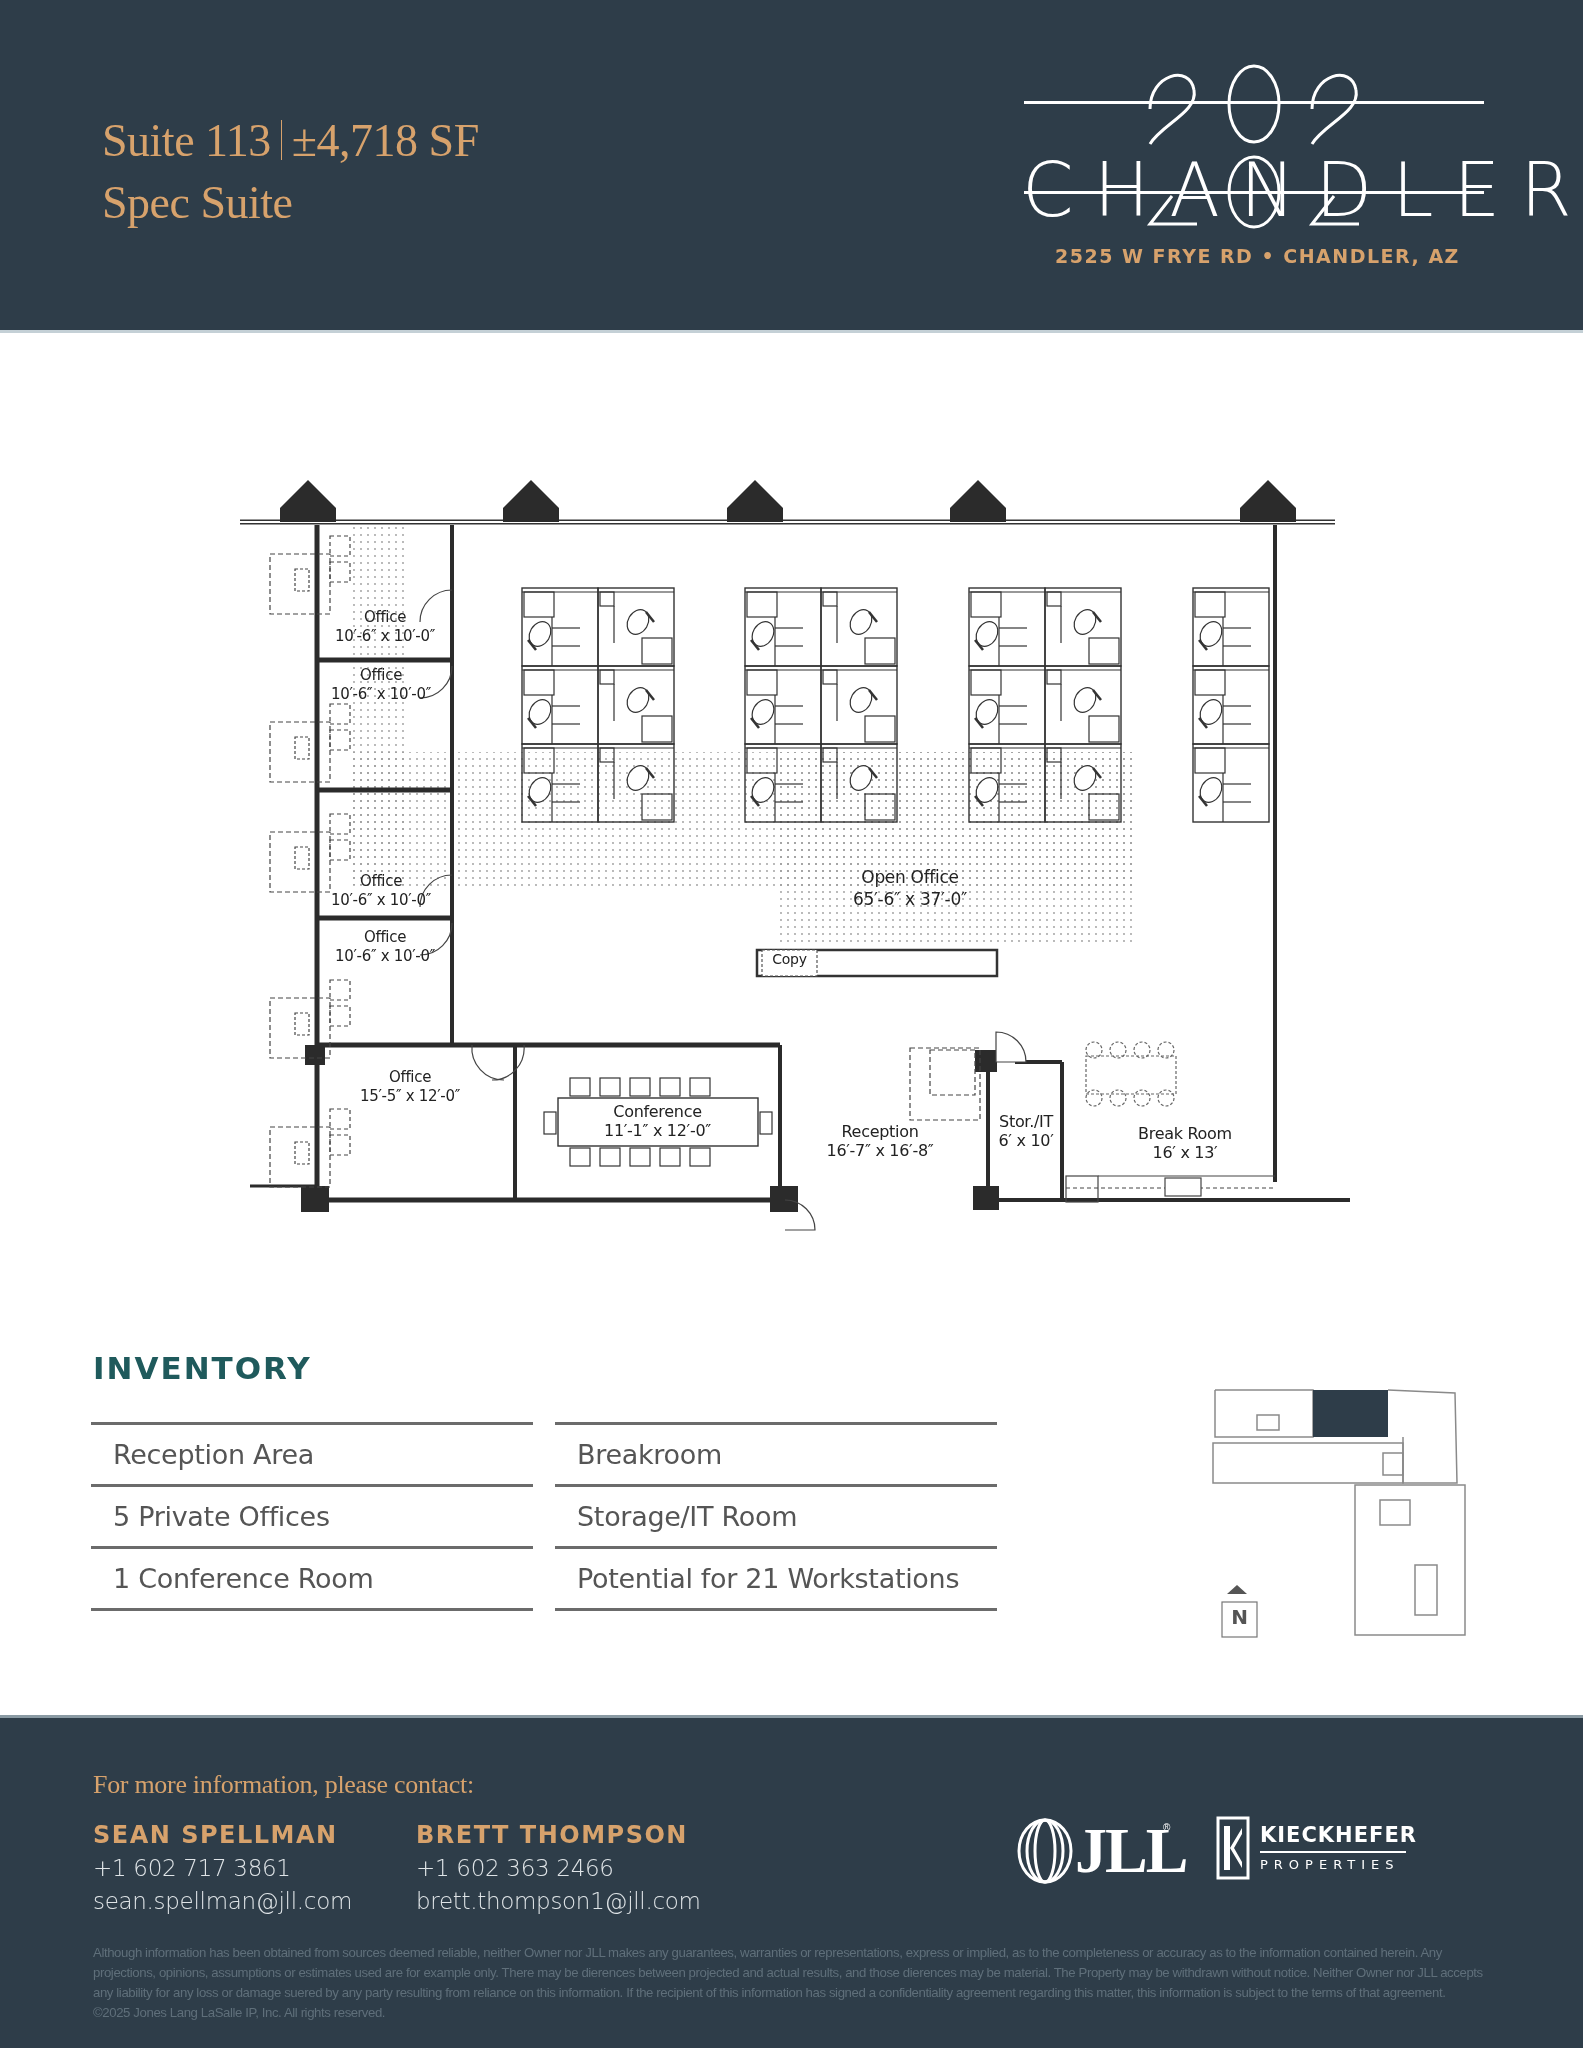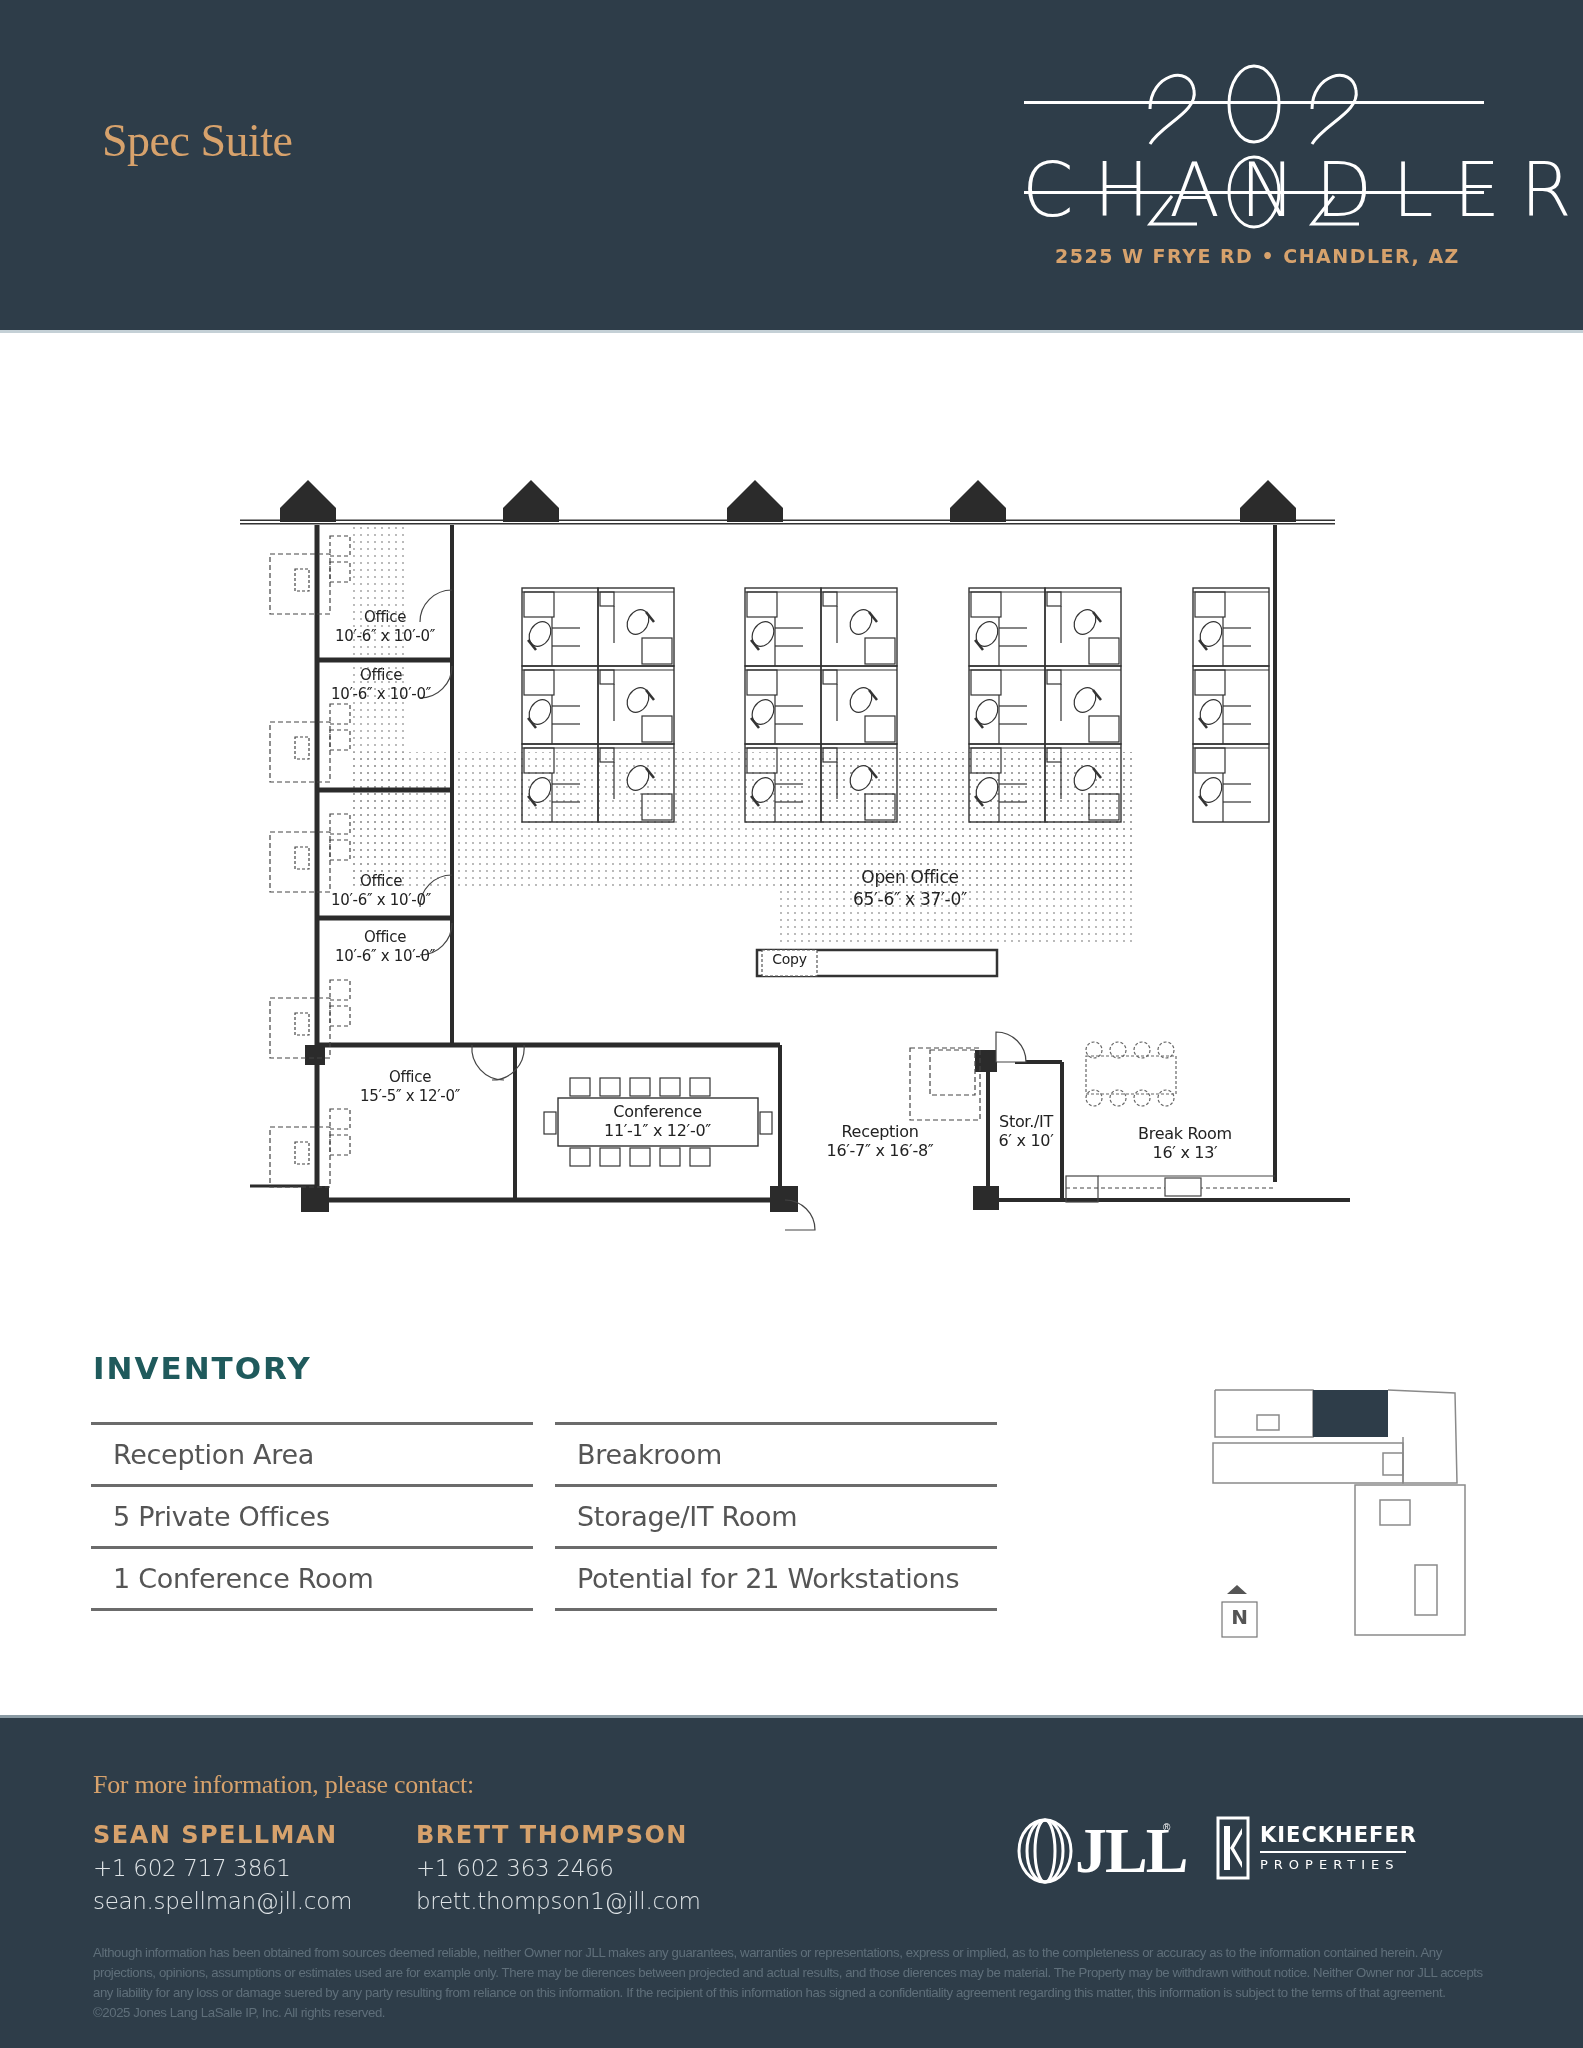--- a/index.html
+++ b/index.html
@@ -36,6 +36,7 @@
 
 <div class="header">
   <div class="suite-title">
+    <div><span>Suite 113</span><span class="sep"></span><span>±4,718 SF</span></div>
     <div>Spec Suite</div>
   </div>
 

